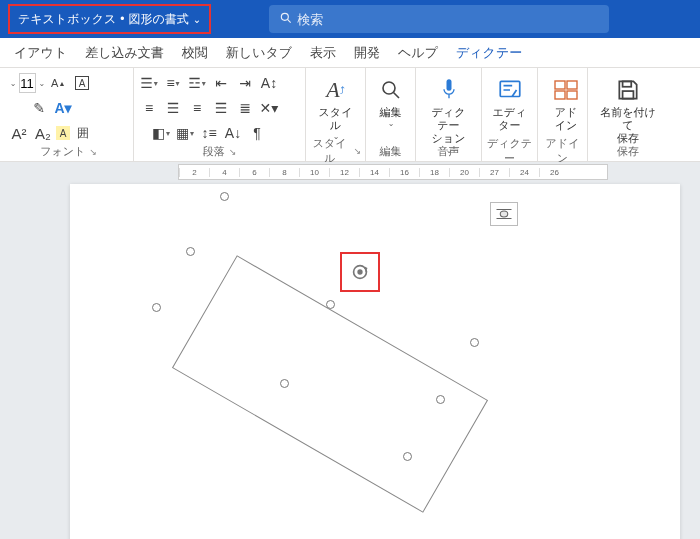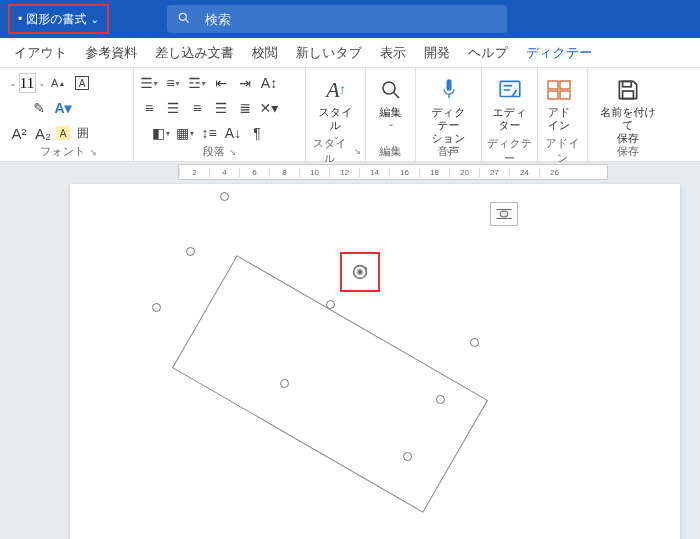--- a/index.html
+++ b/index.html
@@ -72,6 +72,7 @@
 
 <div class="title-bar">
   <div class="title-highlight">
+    <span class="title-text">テキストボックス</span>
     <span class="title-text">•</span>
     <span class="title-text">図形の書式</span>
     <span class="chev">⌄</span>

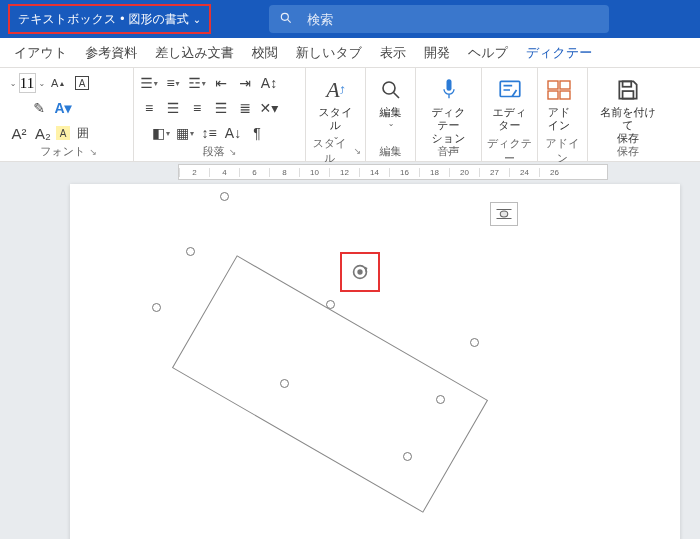--- a/index.html
+++ b/index.html
@@ -10,7 +10,7 @@
 .title-highlight { border: 2px solid #e63232; padding: 4px 8px; display: flex; align-items: center; gap: 4px; height: 30px; }
 .title-text { font-size: 12px; }
 .chev { font-size: 10px; }
-.search-box { background: #3a77cc; border-radius: 4px; margin-left: 58px; height: 28px; width: 340px; display: flex; align-items: center; padding: 0 10px; gap: 14px; }
+.search-box { background: #3a77cc; border-radius: 4px; margin-left: 58px; height: 28px; width: 340px; display: flex; align-items: center; padding: 0 10px; gap: 4px; }
 .search-box input { background: transparent; border: none; color: #fff; outline: none; font-size: 13px; width: 100%; }
 .search-box input::placeholder { color: #e8eef9; }
 .search-icon { color: #e8eef9; }

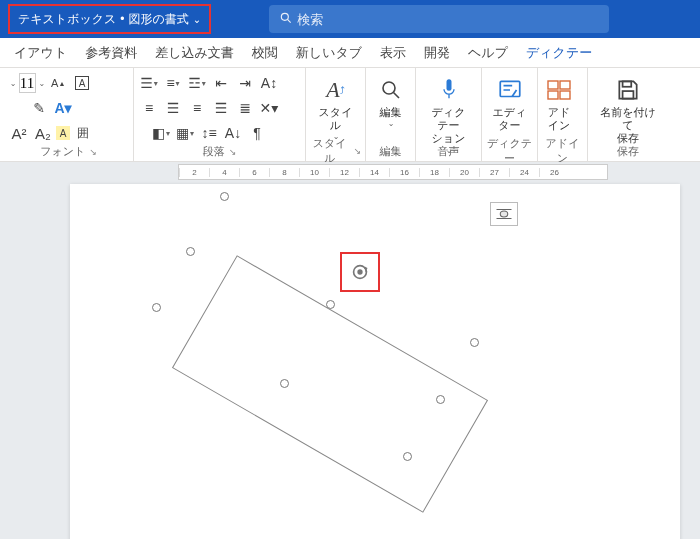--- a/index.html
+++ b/index.html
@@ -90,7 +90,6 @@
 
 <div class="tabs-row">
   <span class="tab">イアウト</span>
-  <span class="tab">参考資料</span>
   <span class="tab">差し込み文書</span>
   <span class="tab">校閲</span>
   <span class="tab">新しいタブ</span>

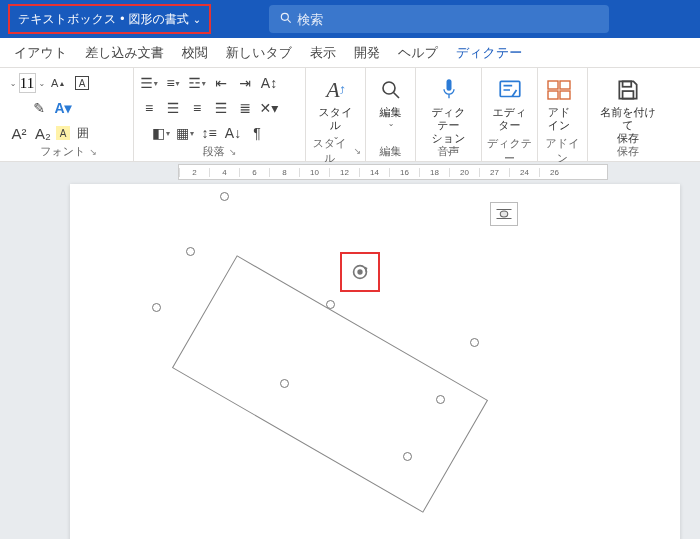--- a/index.html
+++ b/index.html
@@ -39,7 +39,7 @@
 .big-btn .blabel { font-size: 11px; text-align: center; line-height: 1.2; color: #333; }
 
 
-.size-box { width: 17px; height: 20px; border: 1px solid #ccc; display: flex; align-items: center; justify-content: center; font-size: 15px; font-family: Liberation Serif, serif; }
+.size-box { width: 17px; height: 20px; border: 1px solid #ccc; display: flex; align-items: center; justify-content: center; font-size: 13px; }
 
 
 .doc-wrap { background: #e8ebee; height: calc(539px - 38px - 30px - 94px); position: relative; overflow: hidden; }

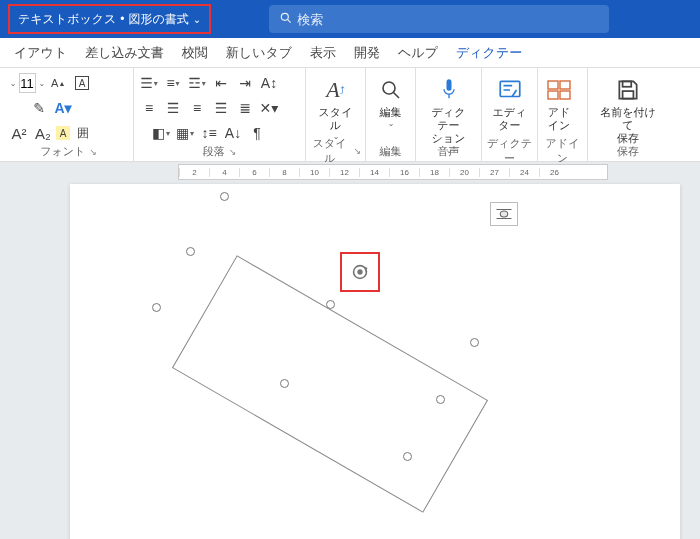--- a/index.html
+++ b/index.html
@@ -239,7 +239,7 @@
   </div>
 
   <div class="group" style="width:50px">
-    <div class="group-body" style="justify-content:flex-end;width:100%">
+    <div class="group-body" style="justify-content:flex-start;width:100%">
       <div class="big-btn">
         <span class="bicon" style="color:#d76b3b">
           <svg width="26" height="22" viewBox="0 0 26 22" fill="none" stroke="currentColor" stroke-width="1.4">

